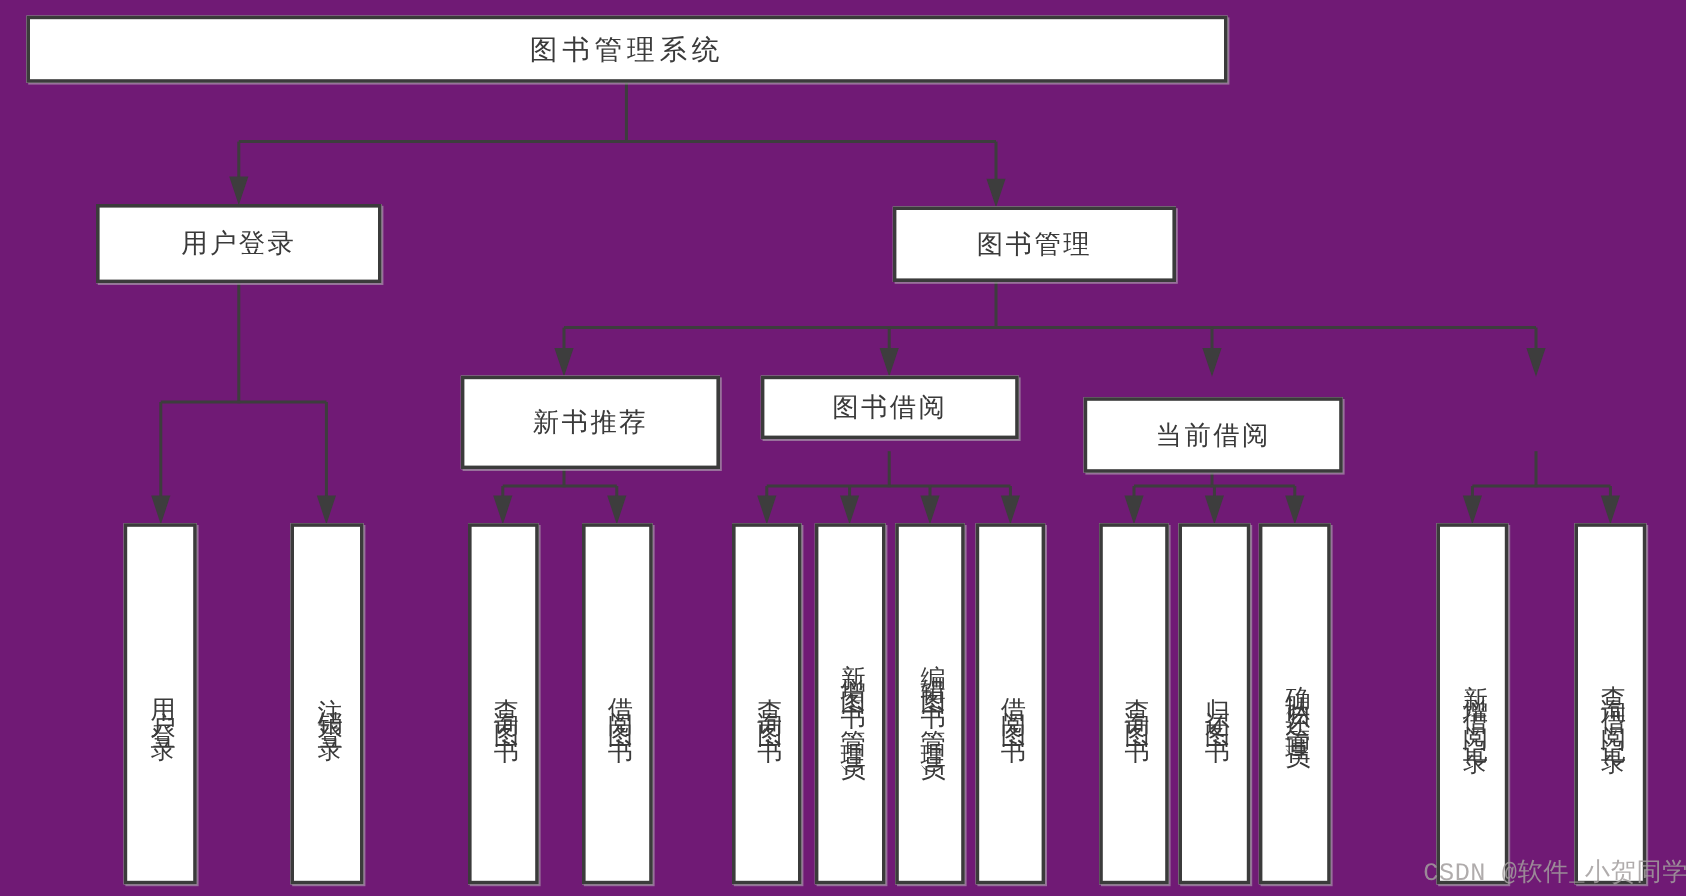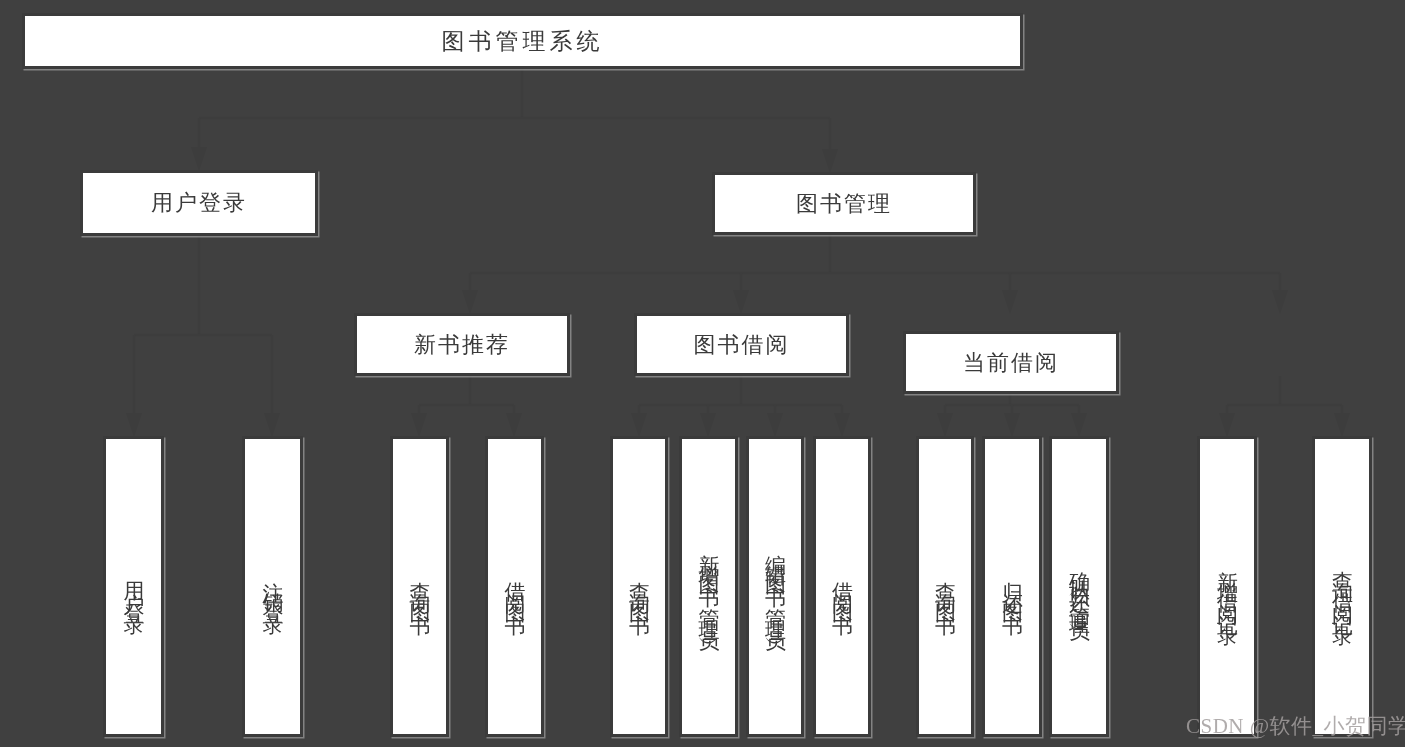--- a/index.html
+++ b/index.html
@@ -6,8 +6,8 @@
   .canvas{
     position:relative;
     width:1405px;height:747px;
-    background:#404040;
-    font-family:Liberation Serif, serif;
+    background:#701a75;
+    font-family:Liberation Mono, monospace;
     overflow:hidden;
   }
   .connectors{position:absolute;left:0;top:0;width:1405px;height:747px;}

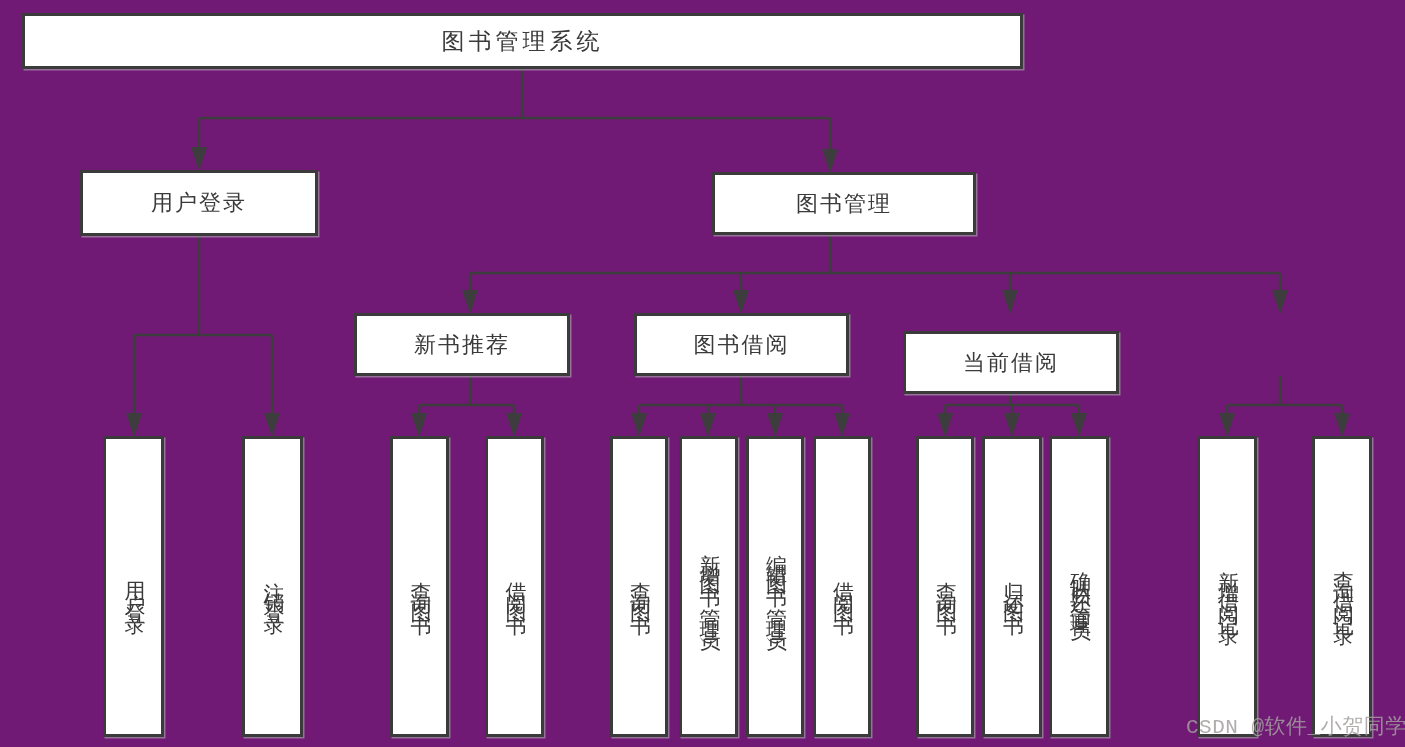--- a/index.html
+++ b/index.html
@@ -114,7 +114,7 @@
   <div class="box h root" style="left:22px;top:13px;width:1001px;height:56px">图书管理系统</div>
 
   <div class="box h" style="left:80px;top:170px;width:238px;height:66px">用户登录</div>
-  <div class="box h" style="left:712px;top:172px;width:264px;height:63px">图书管理</div>
+  <div class="box h" style="left:744px;top:172px;width:236px;height:63px">图书管理</div>
 
   <div class="box h" style="left:354px;top:313px;width:216px;height:63px">新书推荐</div>
   <div class="box h" style="left:634px;top:313px;width:215px;height:63px">图书借阅</div>

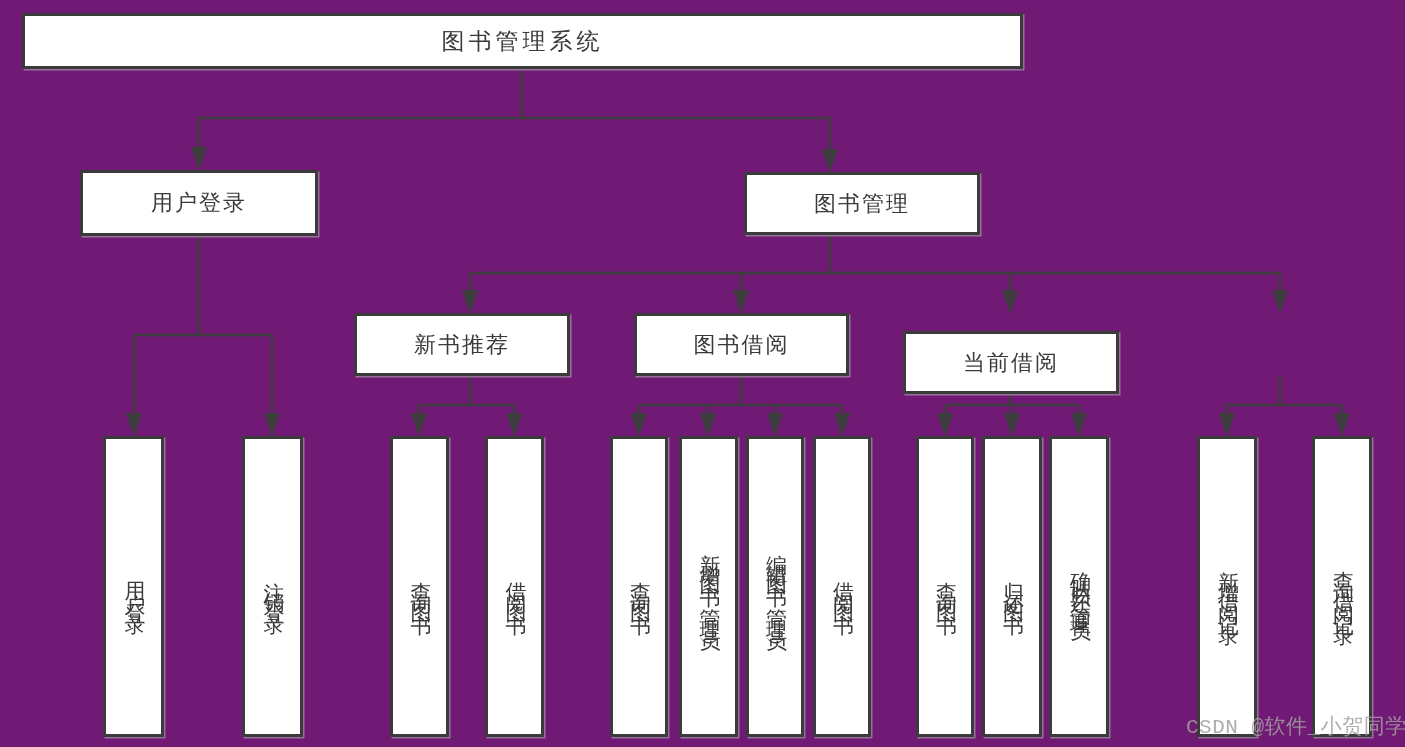--- a/index.html
+++ b/index.html
@@ -116,7 +116,7 @@
   <div class="box h" style="left:80px;top:170px;width:238px;height:66px">用户登录</div>
   <div class="box h" style="left:744px;top:172px;width:236px;height:63px">图书管理</div>
 
-  <div class="box h" style="left:354px;top:313px;width:216px;height:63px">新书推荐</div>
+  <div class="box h" style="left:384px;top:313px;width:216px;height:78px">新书推荐</div>
   <div class="box h" style="left:634px;top:313px;width:215px;height:63px">图书借阅</div>
   <div class="box h" style="left:903px;top:331px;width:216px;height:63px">当前借阅</div>
 

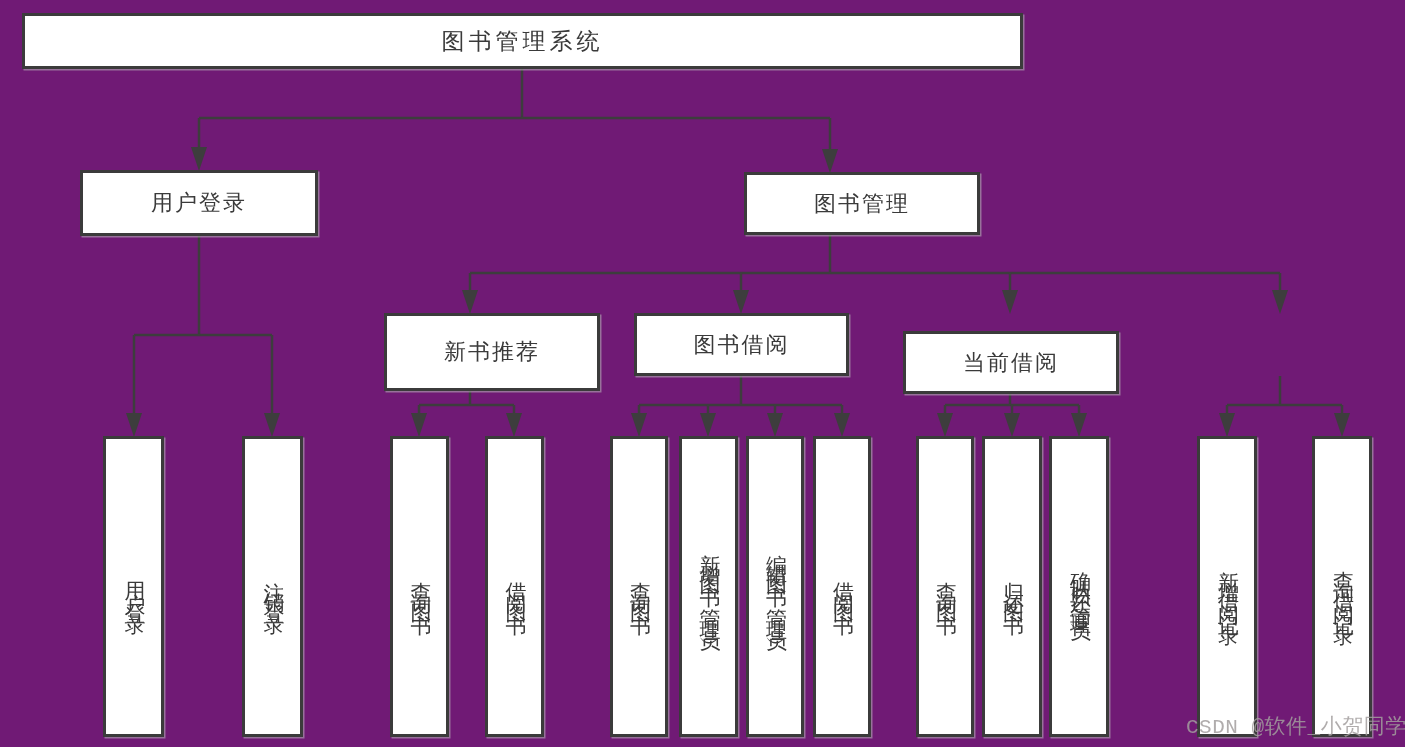--- a/index.html
+++ b/index.html
@@ -117,7 +117,7 @@
   <div class="box h" style="left:744px;top:172px;width:236px;height:63px">图书管理</div>
 
   <div class="box h" style="left:384px;top:313px;width:216px;height:78px">新书推荐</div>
-  <div class="box h" style="left:634px;top:313px;width:215px;height:63px">图书借阅</div>
+  <div class="box h" style="left:634px;top:313px;width:215px;height:53px">图书借阅</div>
   <div class="box h" style="left:903px;top:331px;width:216px;height:63px">当前借阅</div>
 
   <div class="box v" style="left:103px;top:436px;width:61px;height:301px">用户登录</div>

